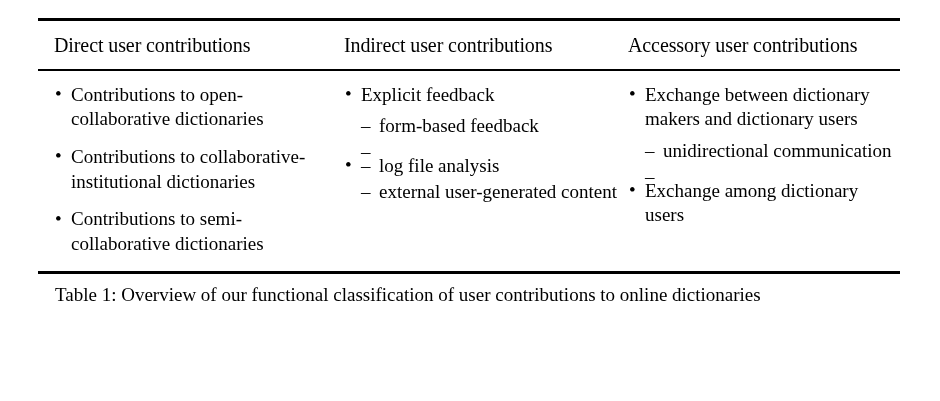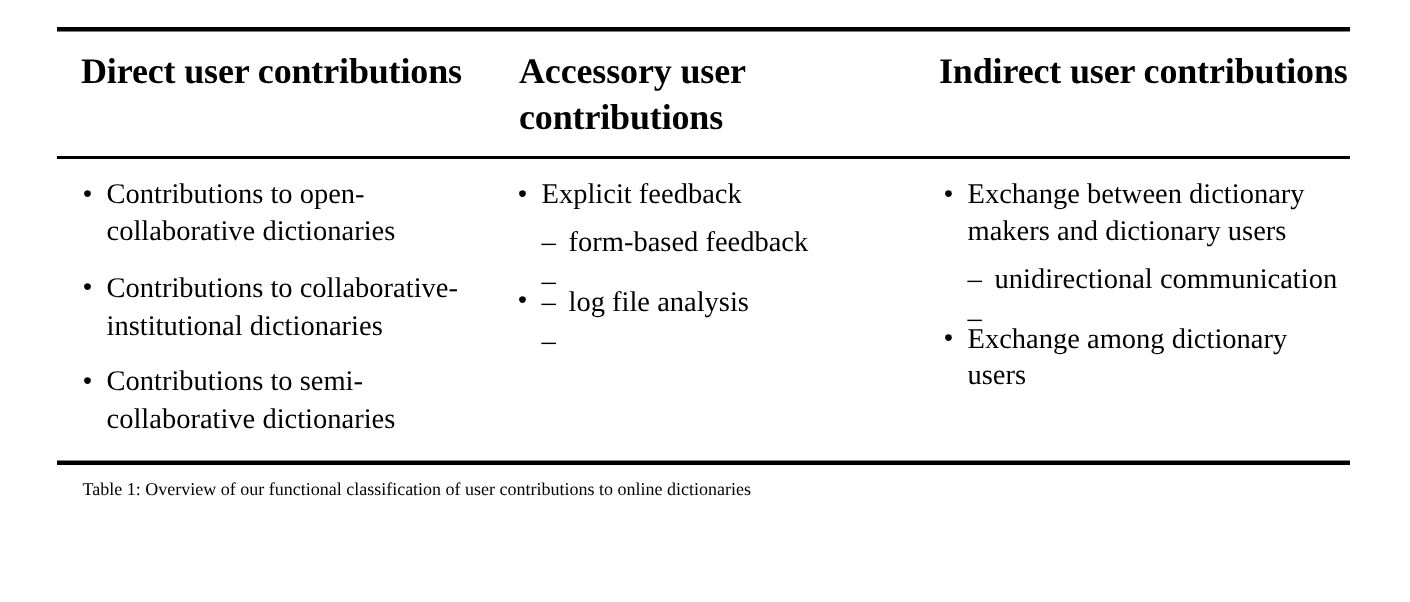--- a/index.html
+++ b/index.html
@@ -53,8 +53,8 @@
   .col-3 { width: 282px; padding-left: 10px; }
 
   .col-head {
-    font-weight: bold;
-    font-size: 24px;
+    font-weight: normal;
+    font-size: 20px;
     line-height: 1.28;
     letter-spacing: -0.1px;
   }

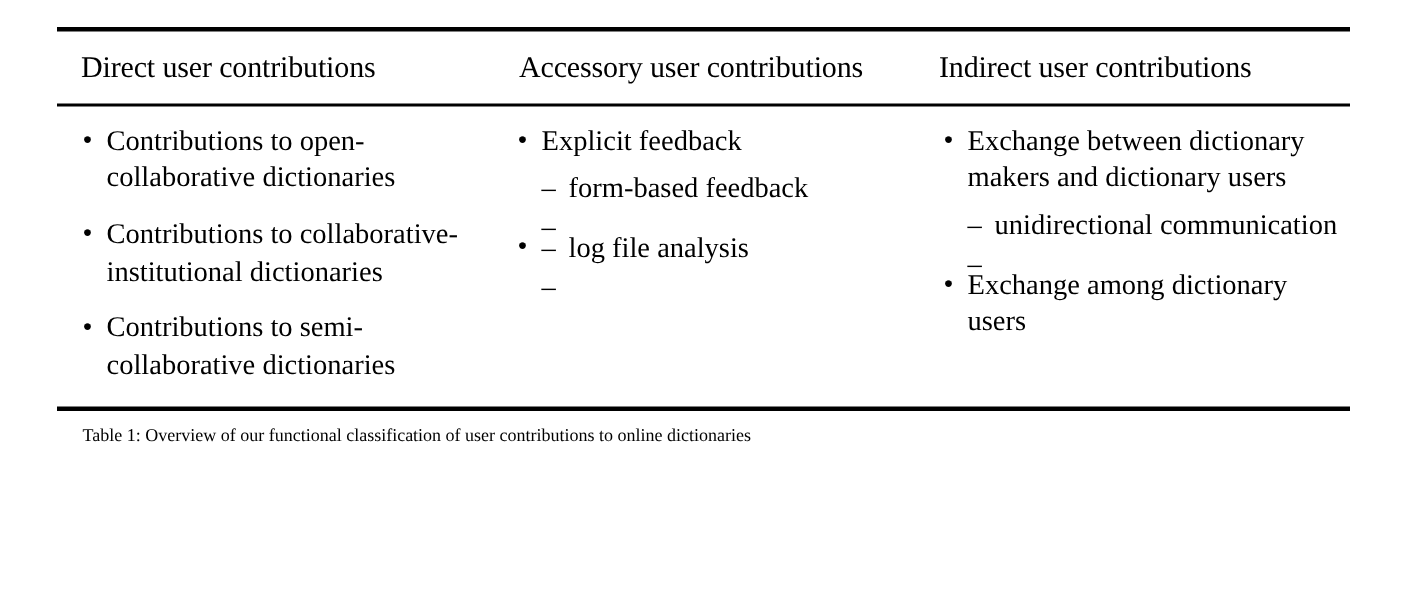--- a/index.html
+++ b/index.html
@@ -124,11 +124,11 @@
     <div class="col col-1">
       <div class="col-head">Direct user contributions</div>
     </div>
+    <div class="col col-2">
+      <div class="col-head">Indirect user contributions</div>
+    </div>
     <div class="col col-3">
       <div class="col-head">Accessory user contributions</div>
-    </div>
-    <div class="col col-2">
-      <div class="col-head">Indirect user contributions</div>
     </div>
   </div>
 

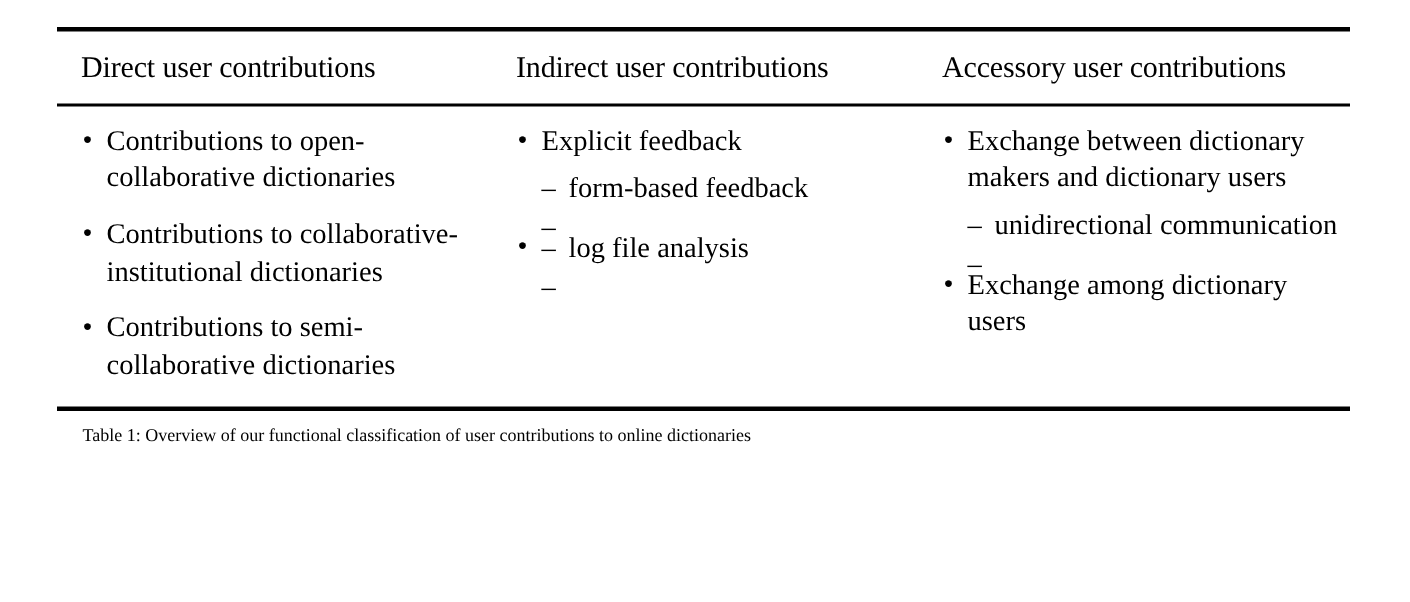--- a/index.html
+++ b/index.html
@@ -177,6 +177,7 @@
             </li>
             <li class="sub-item">
               <span class="dash-mark">–</span>
+              <span>external user-generated content</span>
             </li>
           </ul>
         </li>

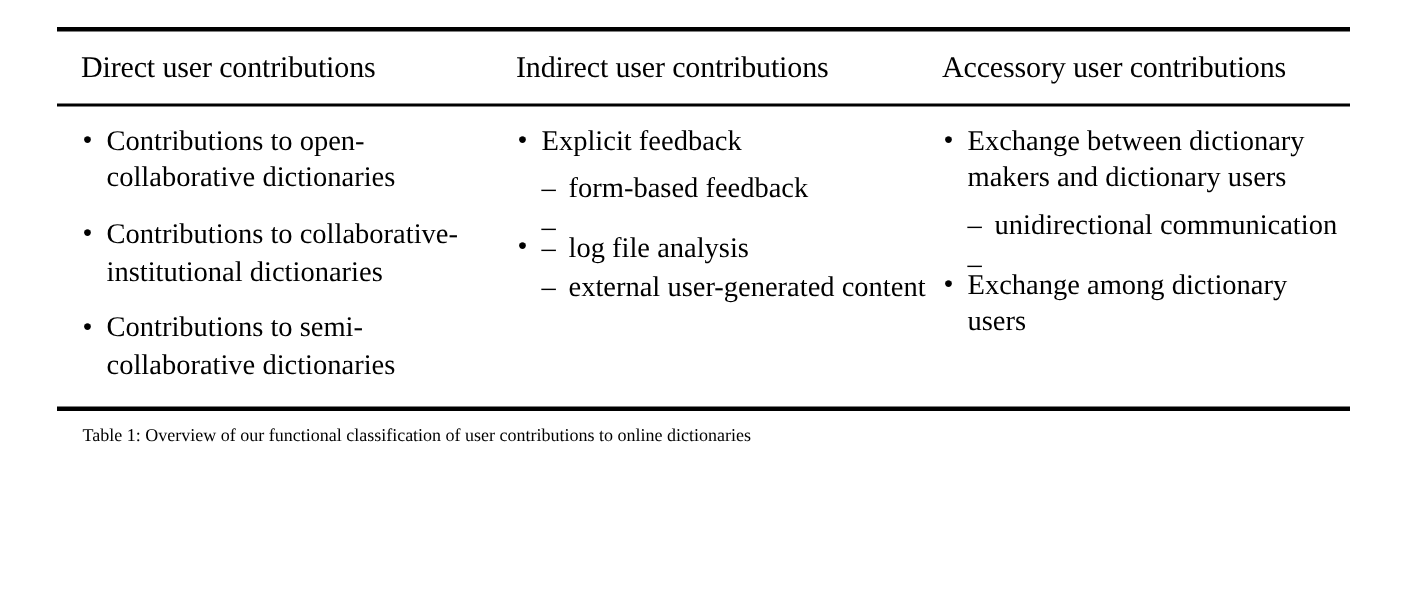--- a/index.html
+++ b/index.html
@@ -109,7 +109,7 @@
   .caption {
     padding-top: 9px;
     padding-left: 17px;
-    font-size: 12px;
+    font-size: 19px;
     line-height: 1.3;
   }
 </style>

